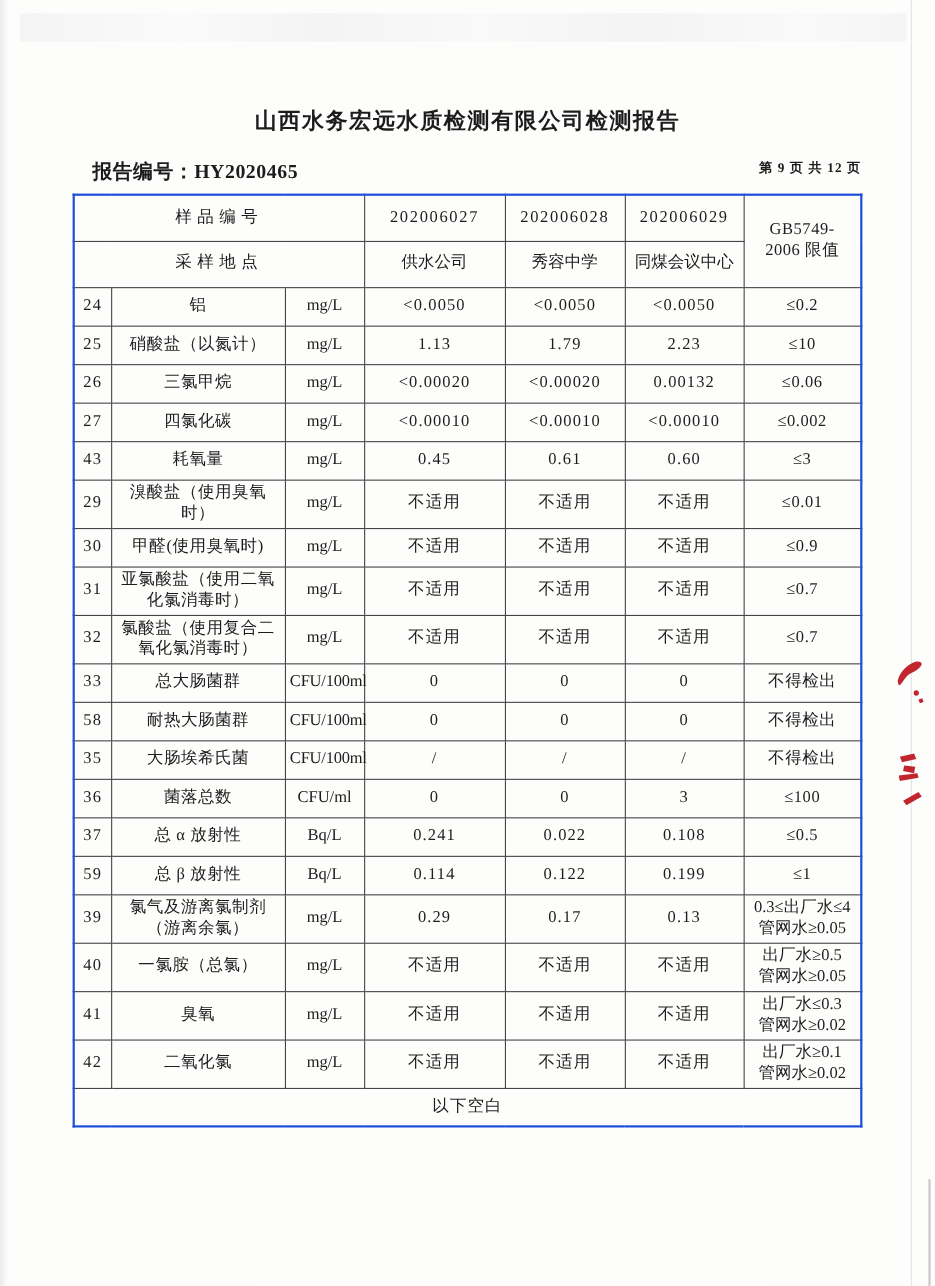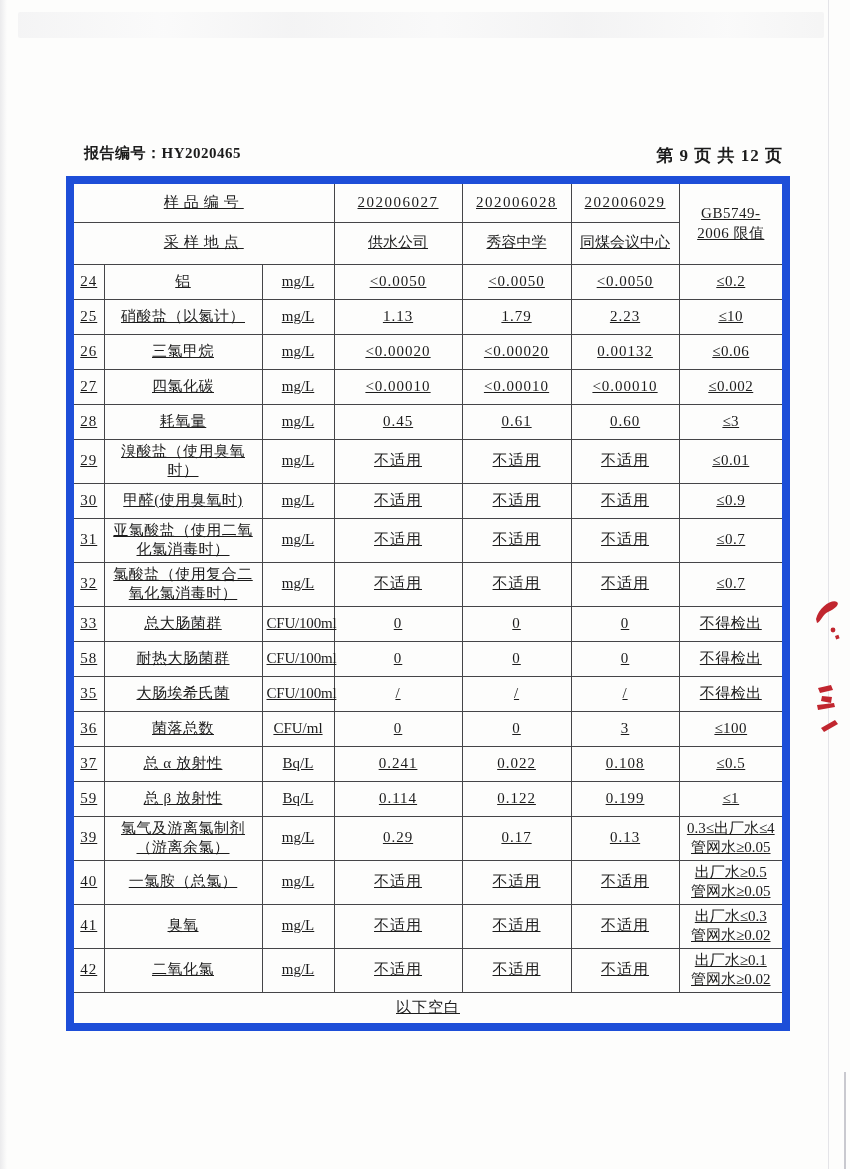--- a/index.html
+++ b/index.html
@@ -46,6 +46,7 @@
   <div class="fold-line"></div>
   <div class="edge-dash"></div>
 
+  <h1 class="title">山西水务宏远水质检测有限公司检测报告</h1>
   <div class="report-no">报告编号：HY2020465</div>
   <div class="page-indicator">第 9 页 共 12 页</div>
 

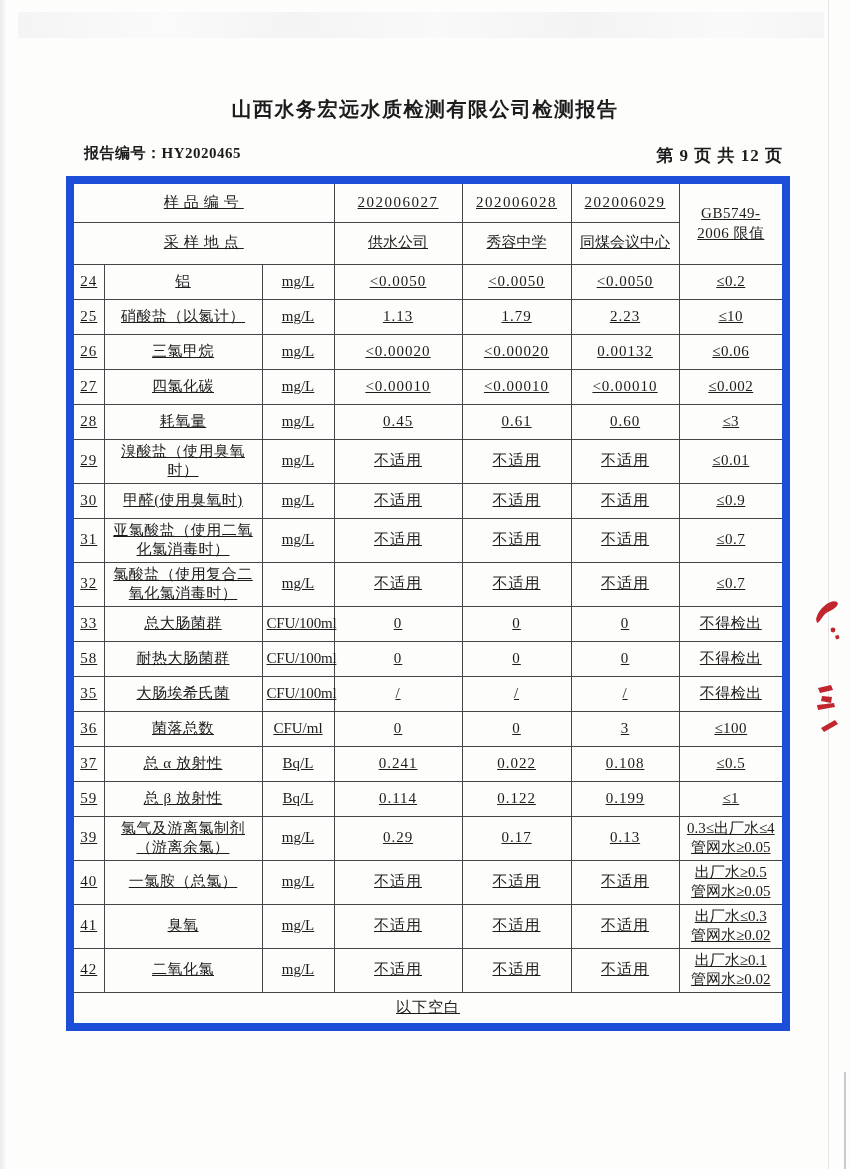--- a/index.html
+++ b/index.html
@@ -15,7 +15,7 @@
   .edge-dash{position:absolute;left:844px;top:1072px;width:2px;height:97px;background:#c9c9cf;}
   .title{position:absolute;left:0;top:96px;width:100%;margin:0;text-align:center;
     font-size:20px;font-weight:bold;letter-spacing:1.5px;}
-  .report-no{position:absolute;left:84px;top:144px;font-size:15px;font-weight:600;letter-spacing:.5px;}
+  .report-no{position:absolute;left:84px;top:144px;font-size:18px;font-weight:600;letter-spacing:.5px;}
   .page-indicator{position:absolute;right:67px;top:144px;font-size:17px;font-weight:600;letter-spacing:1px;}
   .report-table{position:absolute;left:66px;top:176px;width:717px;border-collapse:collapse;
     table-layout:fixed;border:8px solid #1d4ed8;text-decoration:underline;}

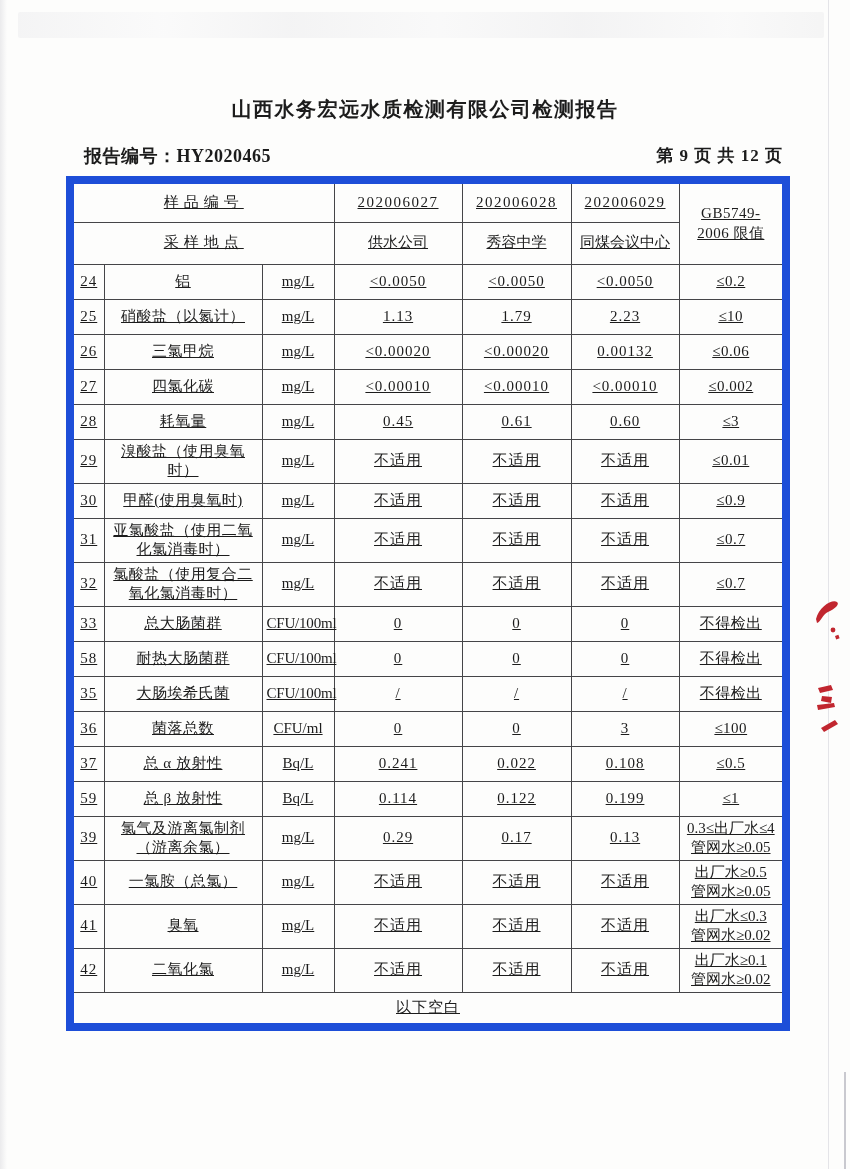--- a/index.html
+++ b/index.html
@@ -16,7 +16,7 @@
   .title{position:absolute;left:0;top:96px;width:100%;margin:0;text-align:center;
     font-size:20px;font-weight:bold;letter-spacing:1.5px;}
   .report-no{position:absolute;left:84px;top:144px;font-size:18px;font-weight:600;letter-spacing:.5px;}
-  .page-indicator{position:absolute;right:67px;top:144px;font-size:17px;font-weight:600;letter-spacing:1px;}
+  .page-indicator{position:absolute;right:67px;top:144px;font-size:12px;font-weight:600;letter-spacing:1px;}
   .report-table{position:absolute;left:66px;top:176px;width:717px;border-collapse:collapse;
     table-layout:fixed;border:8px solid #1d4ed8;text-decoration:underline;}
   .report-table th,.report-table td{border:1px solid #454548;padding:2px 4px;vertical-align:middle;

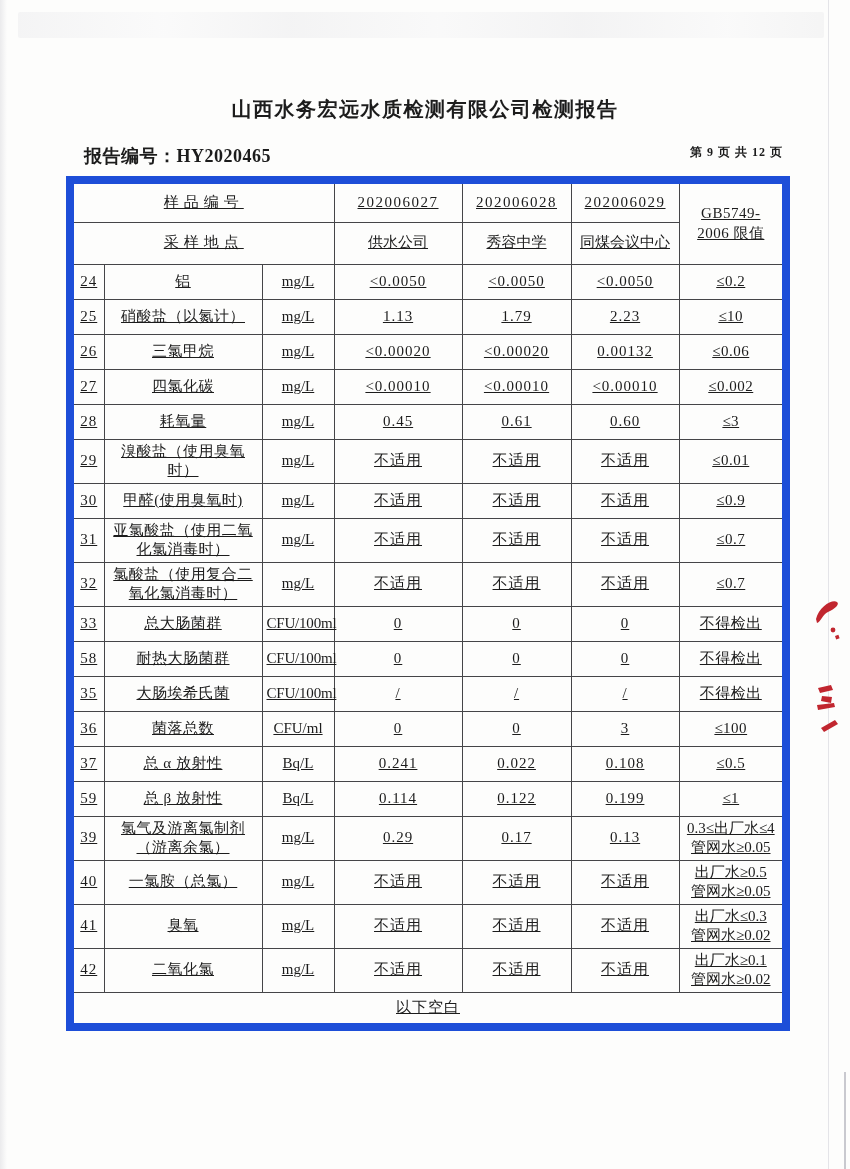--- a/index.html
+++ b/index.html
@@ -18,7 +18,7 @@
   .report-no{position:absolute;left:84px;top:144px;font-size:18px;font-weight:600;letter-spacing:.5px;}
   .page-indicator{position:absolute;right:67px;top:144px;font-size:12px;font-weight:600;letter-spacing:1px;}
   .report-table{position:absolute;left:66px;top:176px;width:717px;border-collapse:collapse;
-    table-layout:fixed;border:8px solid #1d4ed8;text-decoration:underline;}
+    table-layout:fixed;border:2px solid #1d4ed8;}
   .report-table th,.report-table td{border:1px solid #454548;padding:2px 4px;vertical-align:middle;
     text-align:center;font-size:15px;font-weight:400;line-height:1.3;}
   .report-table th{height:42px;}

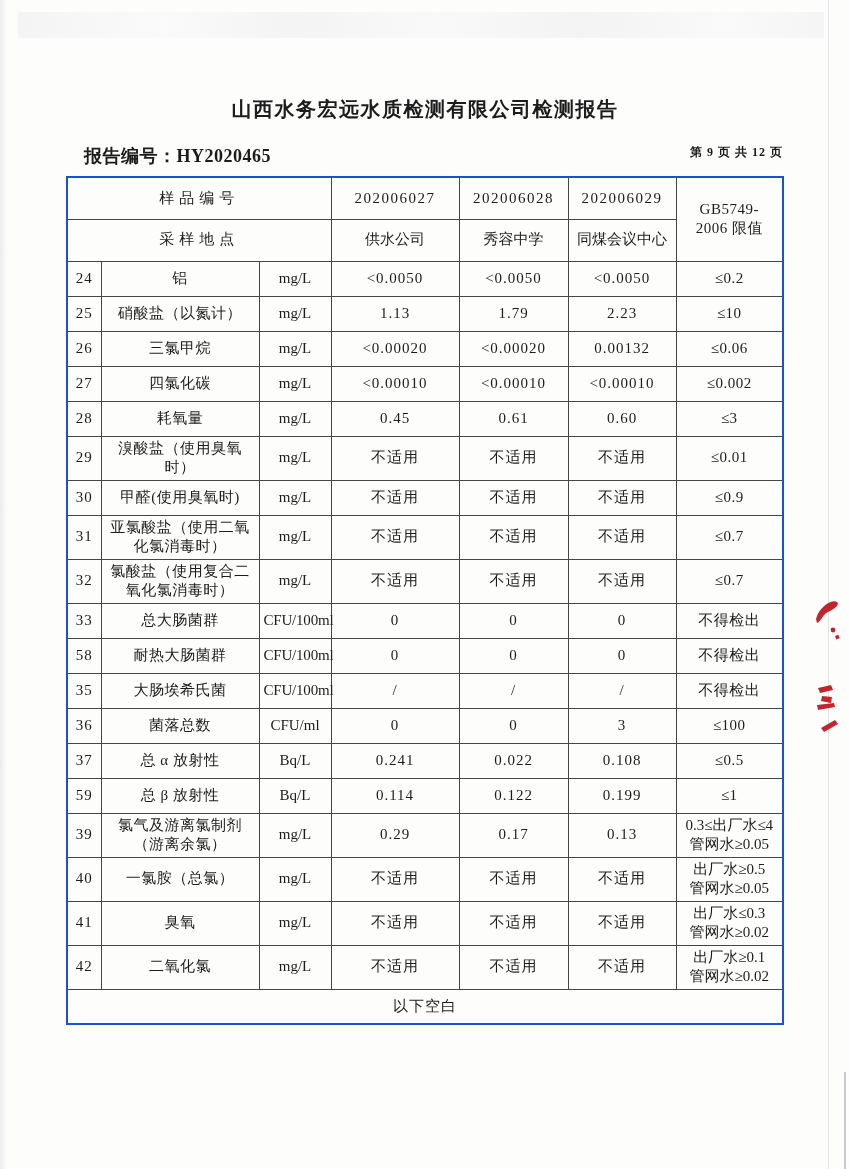--- a/index.html
+++ b/index.html
@@ -114,7 +114,7 @@
           <td class="td-limit">≤0.002</td>
         </tr>
         <tr>
-          <td class="td-no">28</td>
+          <td class="td-no">43</td>
           <td class="td-name">耗氧量</td>
           <td class="td-unit">mg/L</td>
           <td class="td-val">0.45</td>

